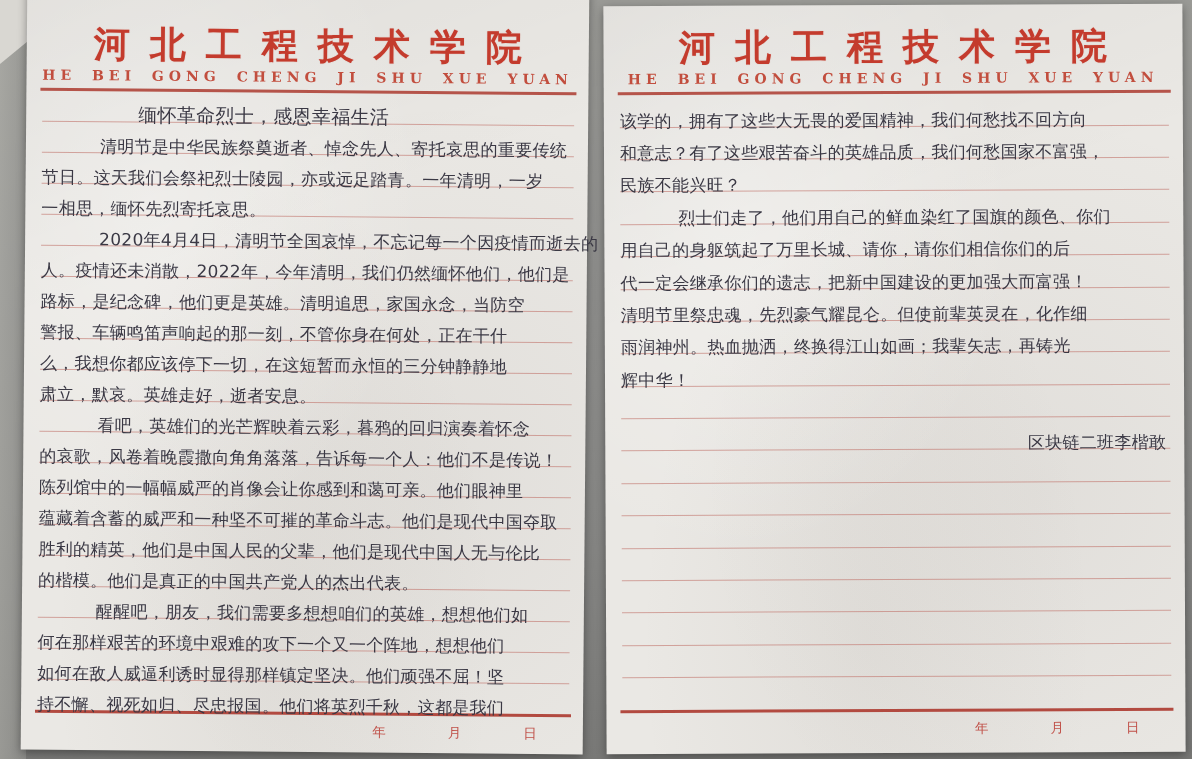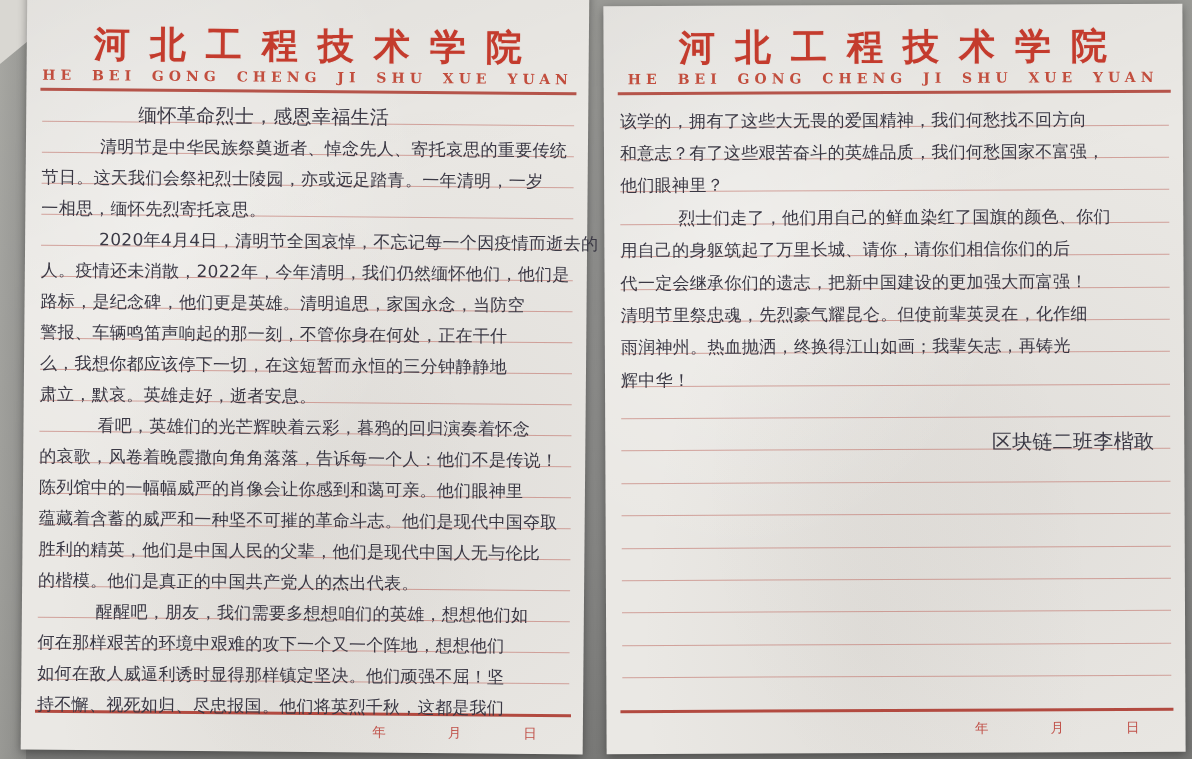--- a/index.html
+++ b/index.html
@@ -166,7 +166,7 @@
         <span class="ink">和意志？有了这些艰苦奋斗的英雄品质，我们何愁国家不富强，</span>
       </div>
       <div class="row flush">
-        <span class="ink">他们眼神里？</span>
+        <span class="ink">民族不能兴旺？</span>
       </div>
       <div class="row indent">
         <span class="ink">烈士们走了，他们用自己的鲜血染红了国旗的颜色、你们</span>

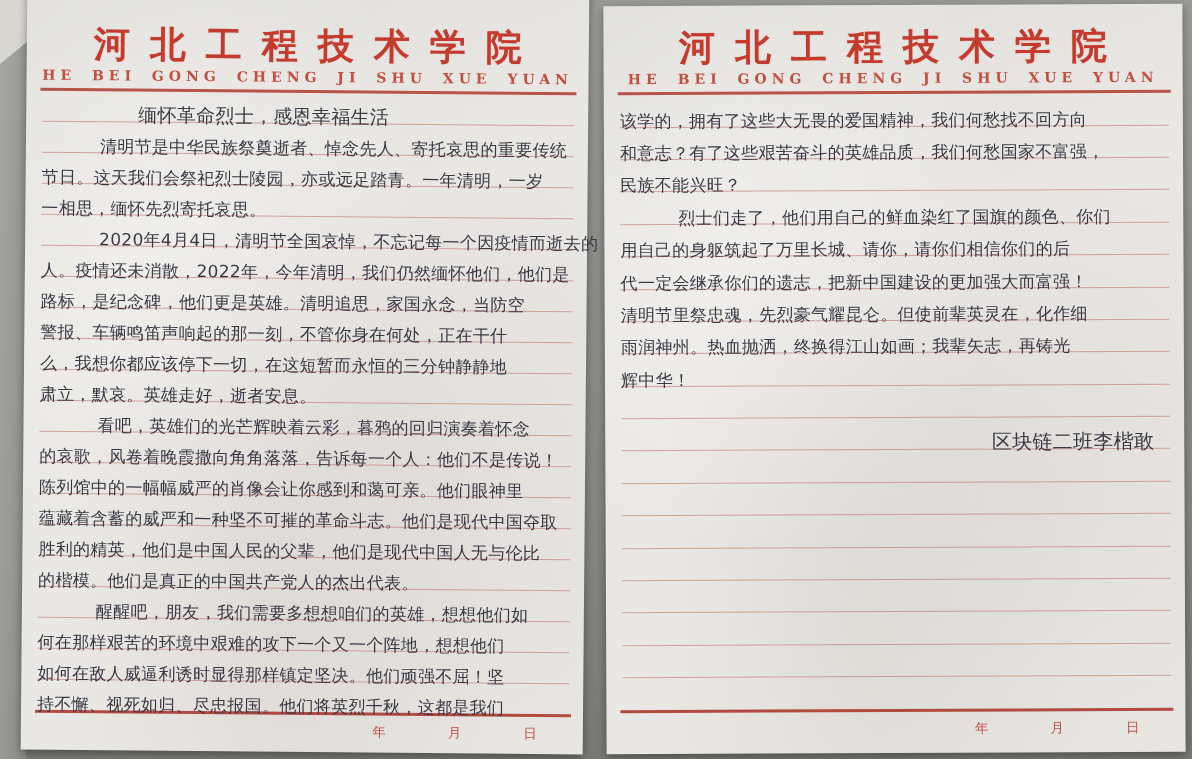--- a/index.html
+++ b/index.html
@@ -60,7 +60,7 @@
   .row.title .ink{margin-left:96px;font-size:19px;}
   .row.indent .ink{margin-left:58px;}
   .row.right{justify-content:flex-end;}
-  .row.right .ink{margin-right:16px;font-size:20px;}
+  .row.right .ink{margin-right:4px;font-size:17px;}
 
   .bottom-rule{border-top:3px solid #b24a40;margin:0 12px 0 14px;}
   .page-footer{

